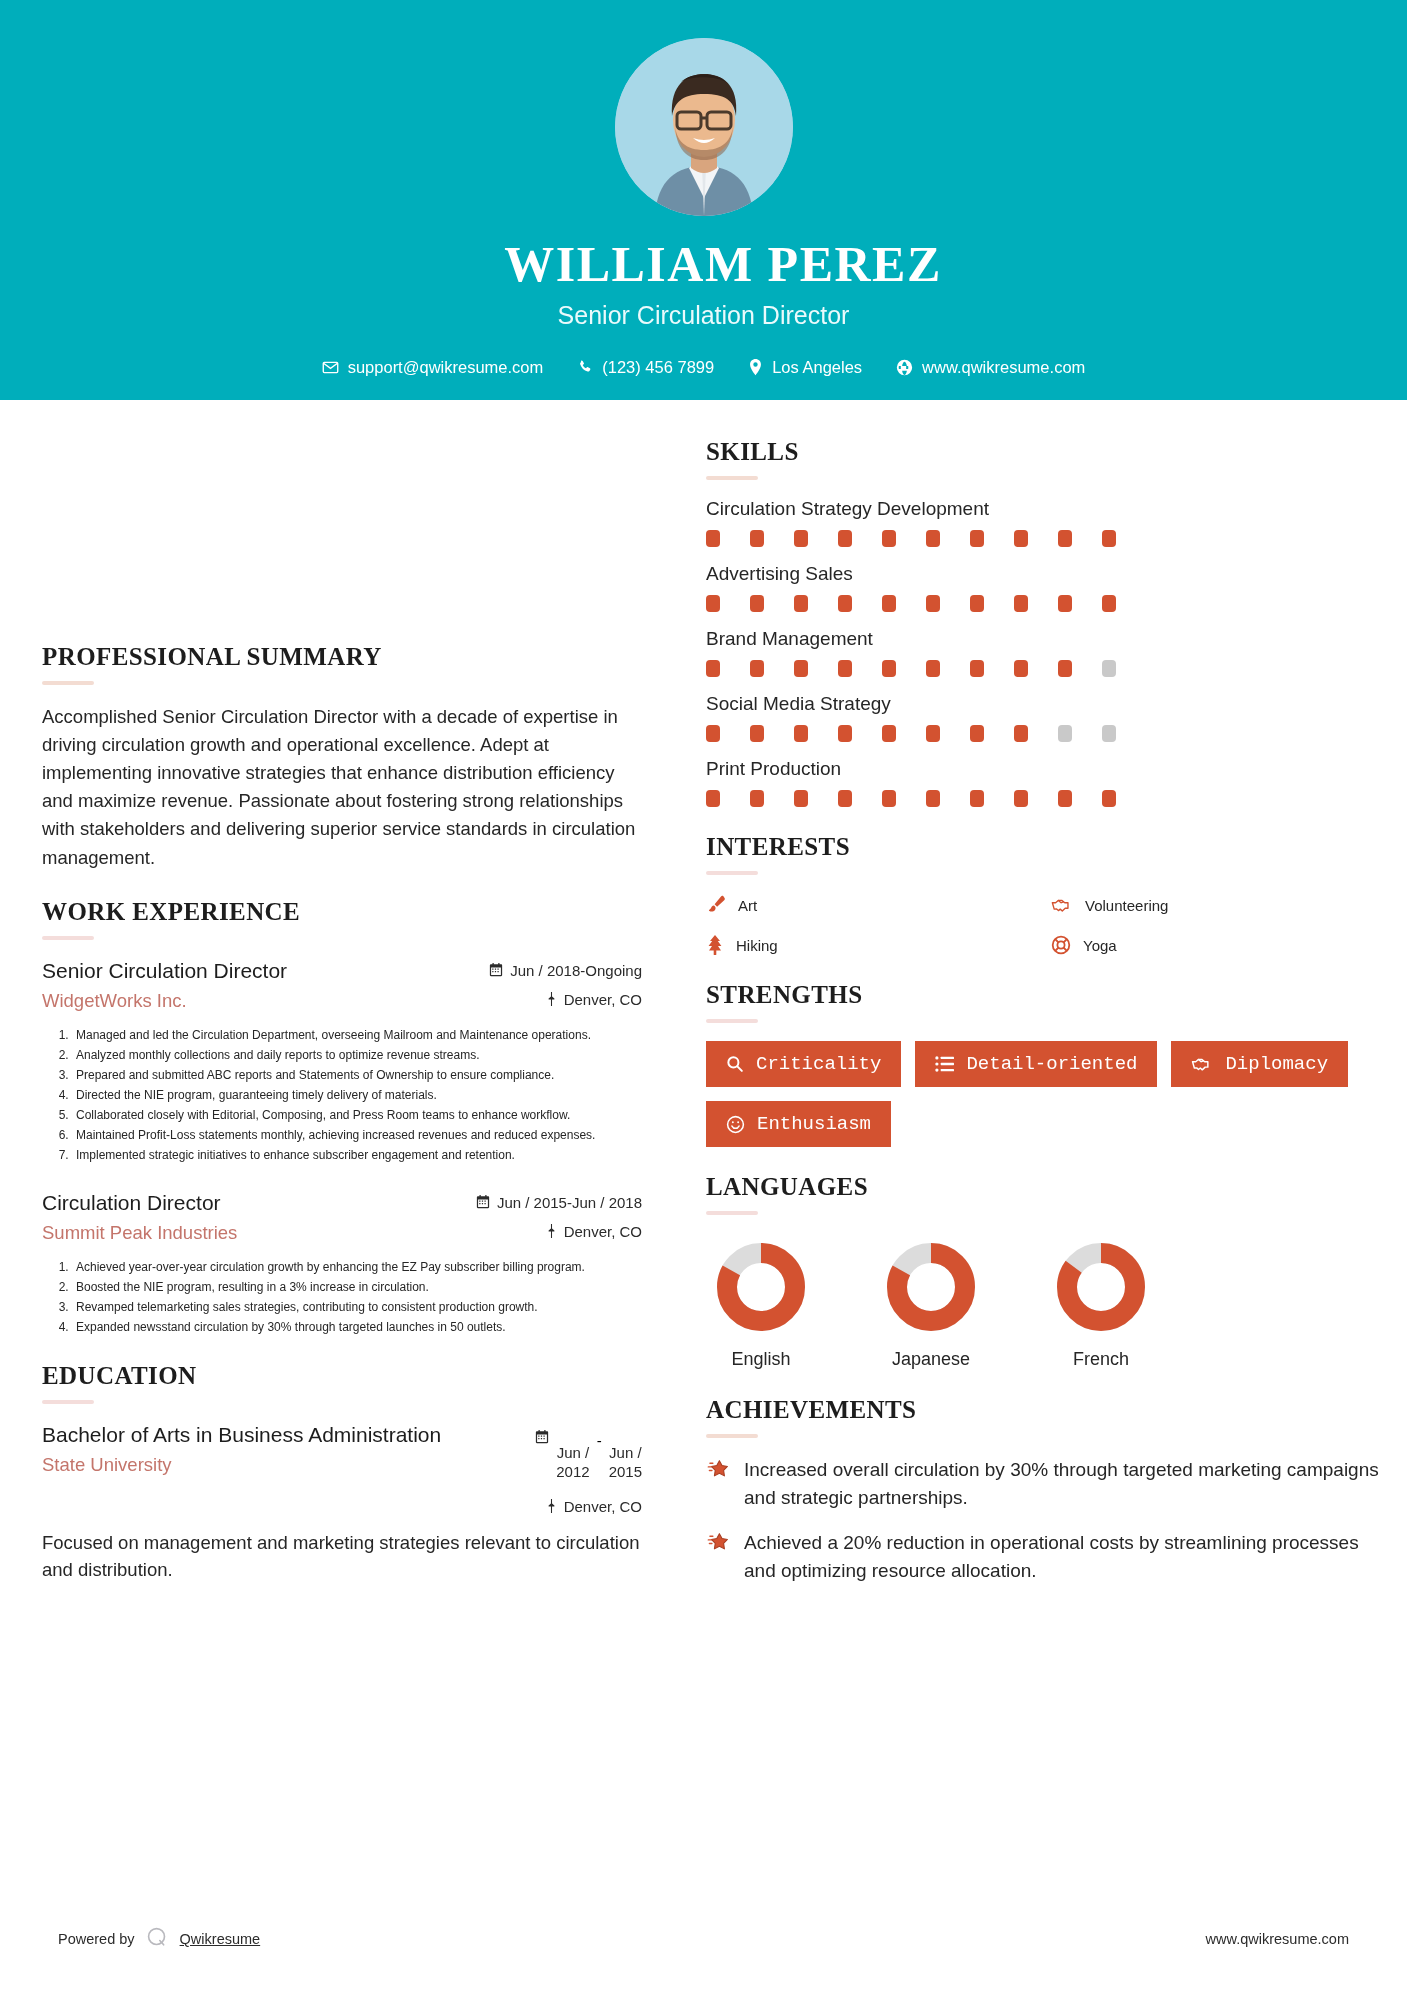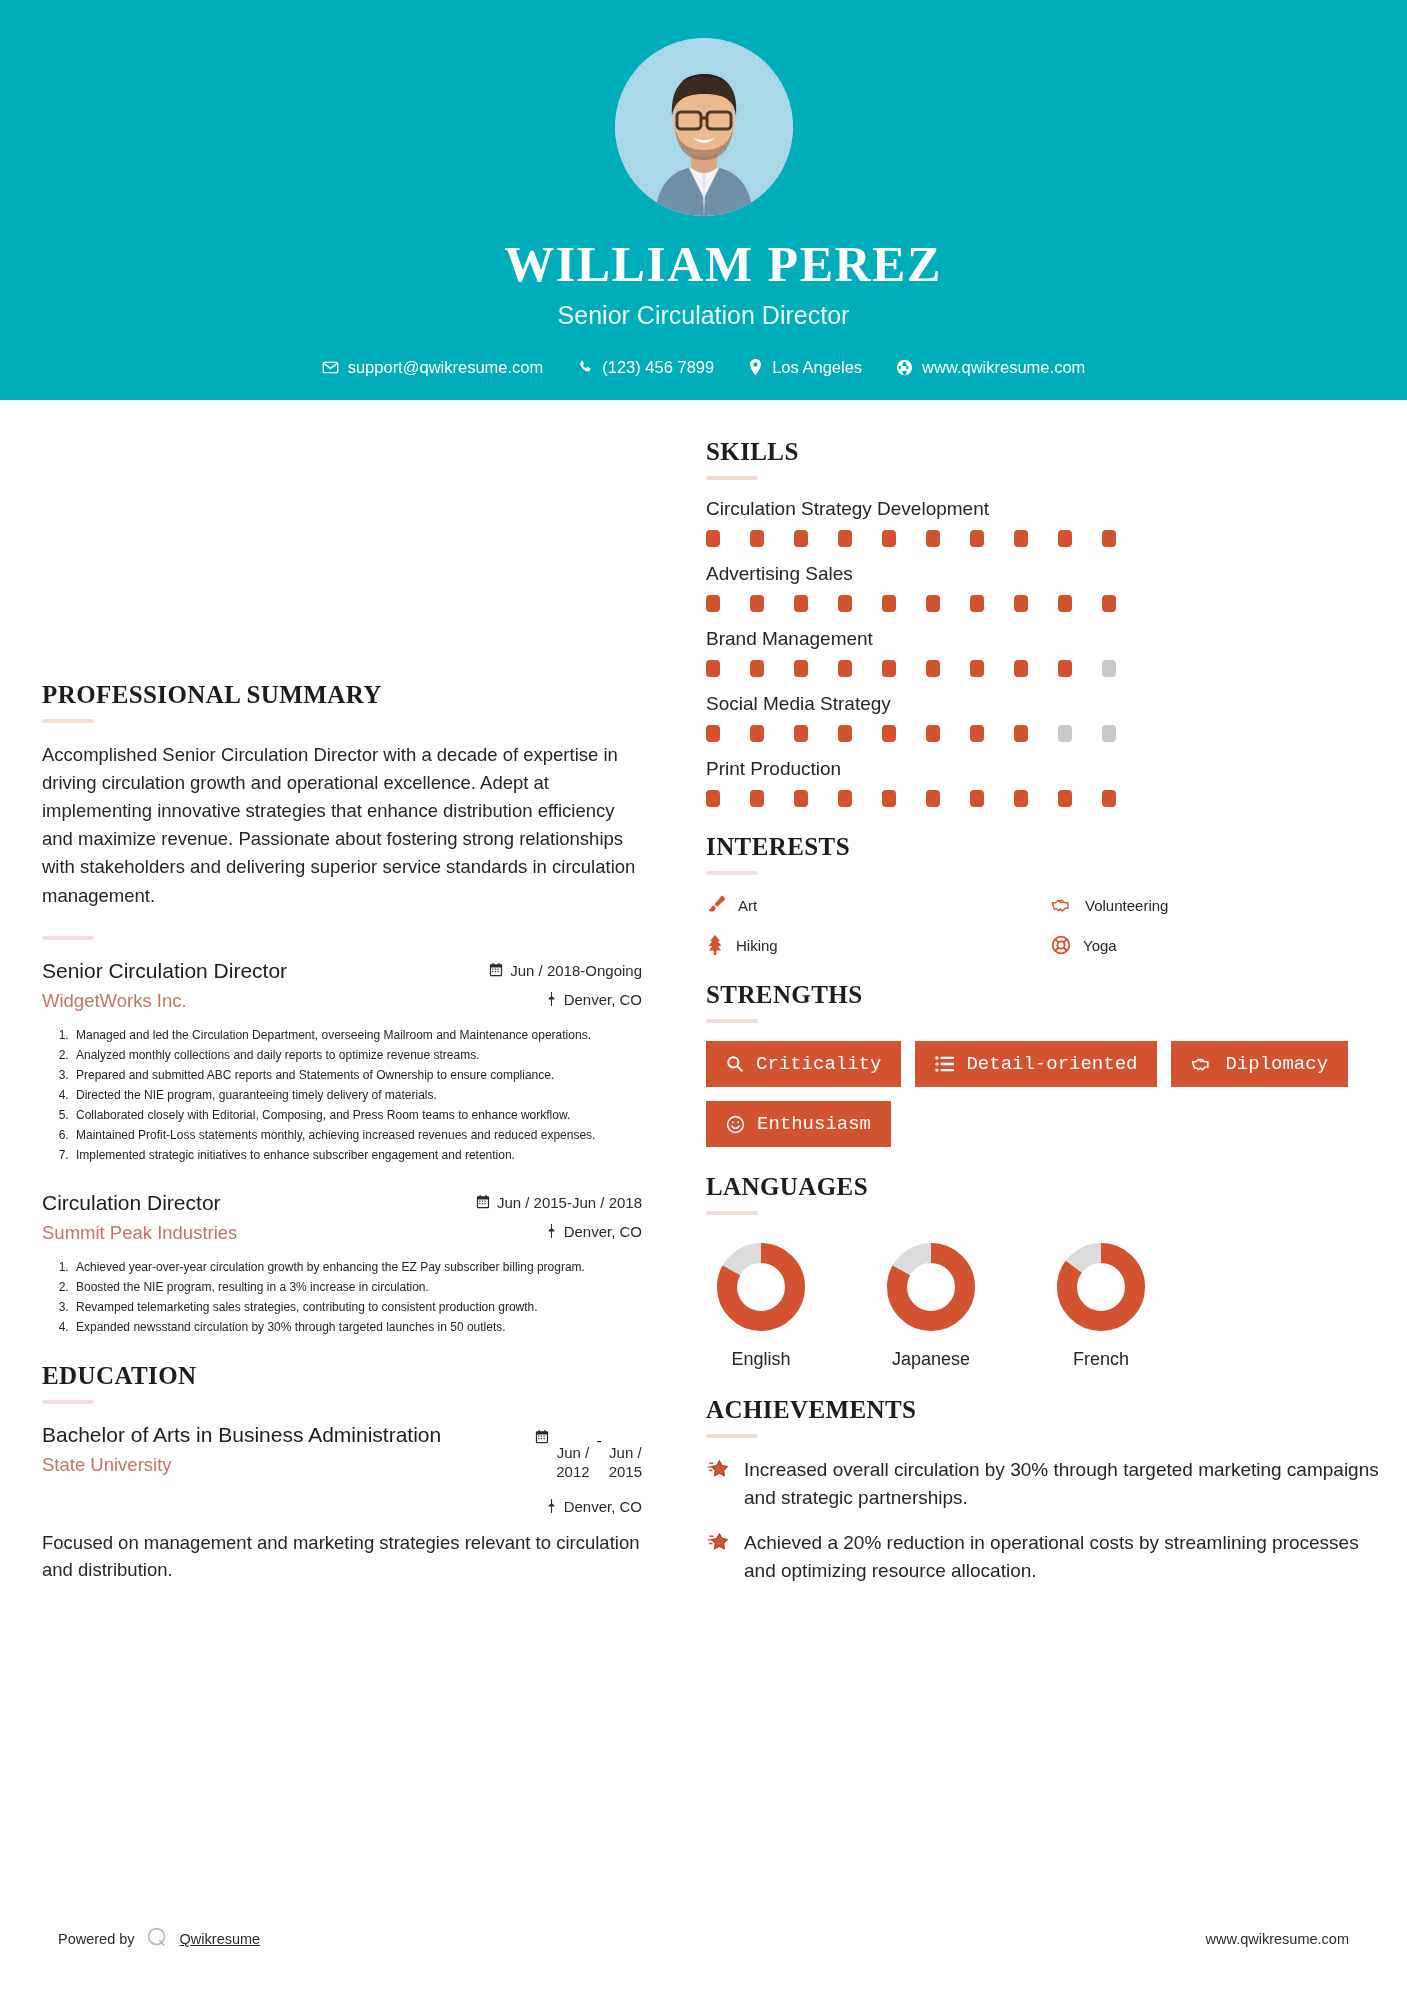--- a/index.html
+++ b/index.html
@@ -250,6 +250,7 @@
     </div>
 
     <div class="sec">
+      <div class="sec-title">WORK EXPERIENCE</div>
       <div class="sec-rule pink"></div>
 
       <div class="entry">

